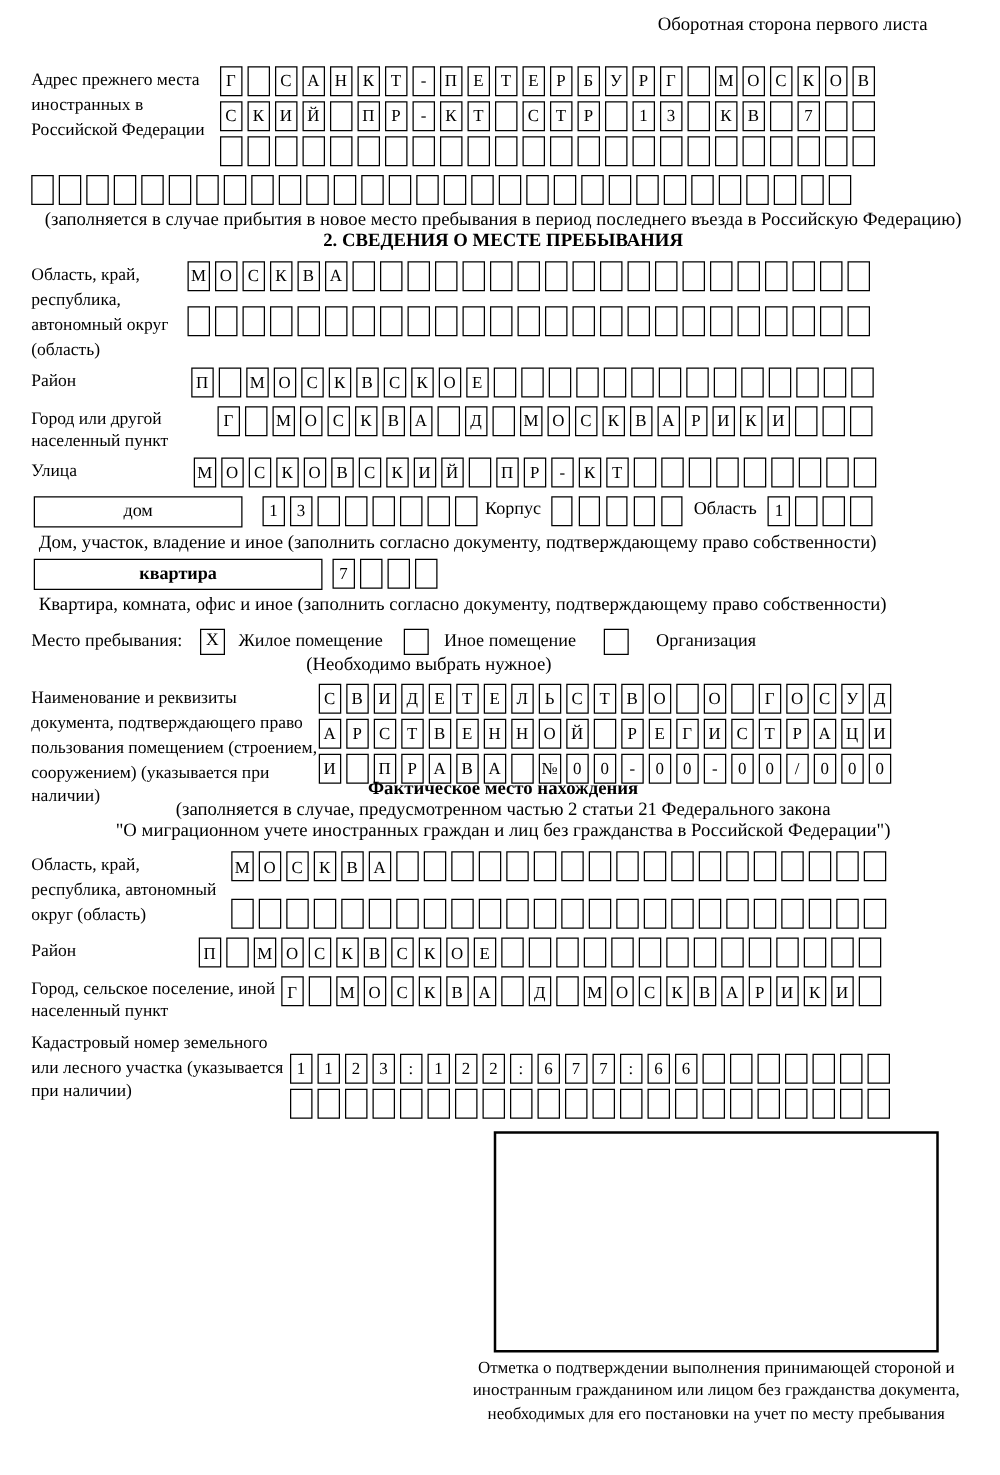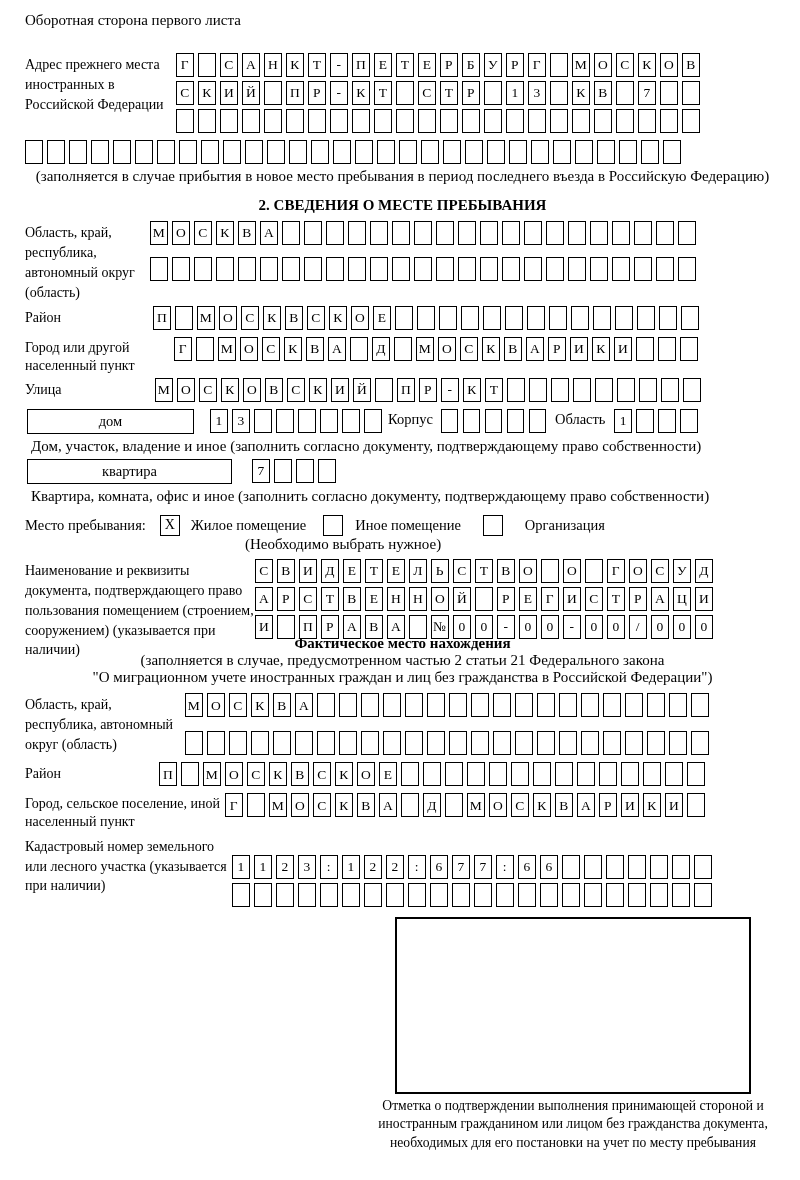--- a/index.html
+++ b/index.html
@@ -7,7 +7,7 @@
   body { font-family:"Liberation Serif", "DejaVu Serif", serif; }
   .page { width:800px; height:1180px; padding:12px 20px 0 25px; overflow:hidden; position:relative; }
 
-  .hdr { text-align:left; font-size:15px; padding-right:38px; margin-bottom:24px; }
+  .hdr { text-align:right; font-size:15px; padding-right:38px; margin-bottom:24px; }
 
   .field { display:flex; margin-bottom:3px; }
   .flabel { font-size:14px; line-height:1.42; flex:none; padding-top:2px; }

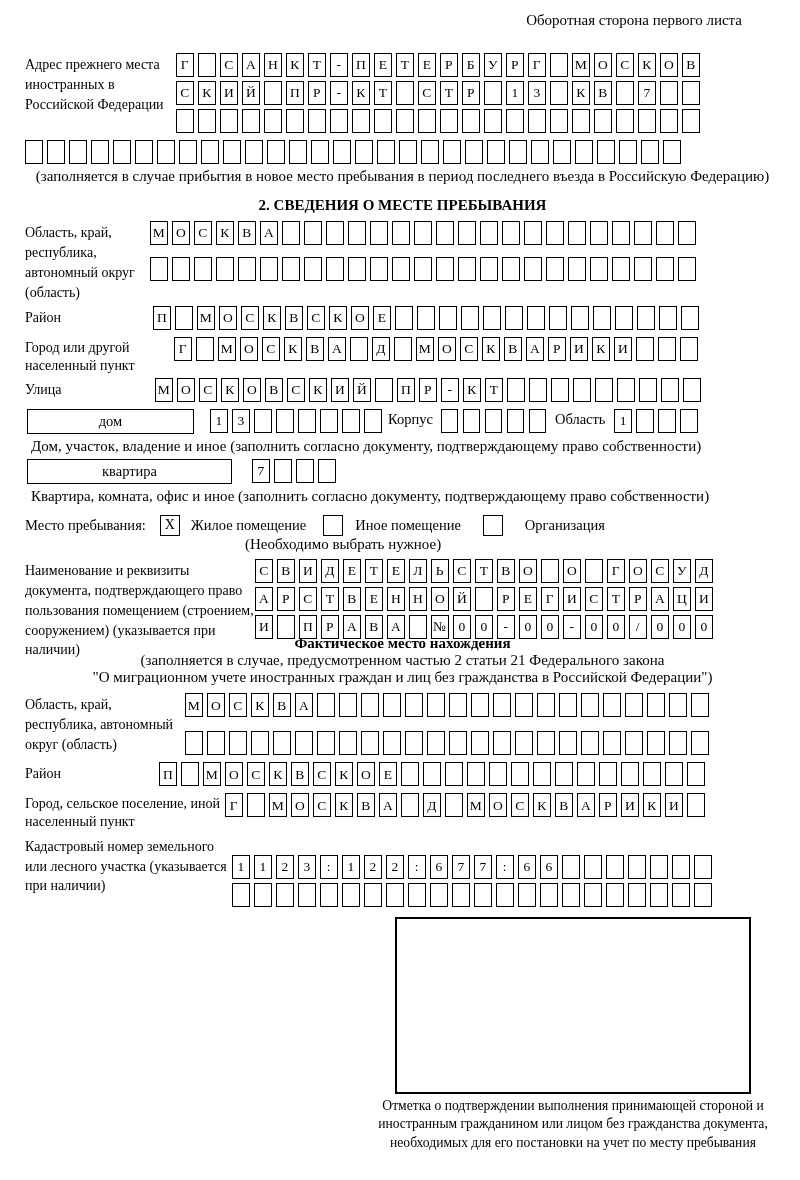--- a/index.html
+++ b/index.html
@@ -158,7 +158,7 @@
     </div>
   <div class="note center">(заполняется в случае прибытия в новое место пребывания в период последнего въезда в Российскую Федерацию)</div>
 
-  <div class="sectitle" style="margin-top:12px; margin-bottom:7px;">2. СВЕДЕНИЯ О МЕСТЕ ПРЕБЫВАНИЯ</div>
+  <div class="sectitle" style="margin-top:0; margin-bottom:7px;">2. СВЕДЕНИЯ О МЕСТЕ ПРЕБЫВАНИЯ</div>
 
   <div class="field">
     <div class="flabel" style="width:125px;">Область, край, республика, автономный округ (область)</div>

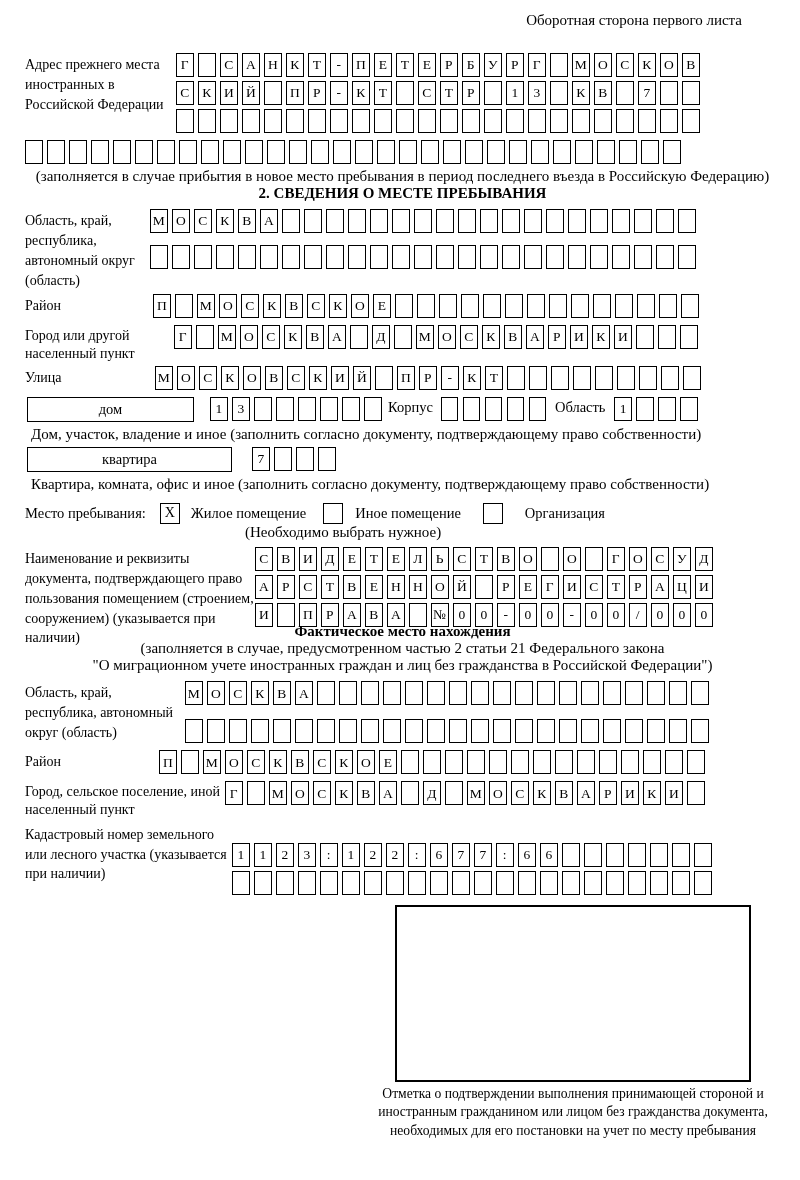--- a/index.html
+++ b/index.html
@@ -349,7 +349,7 @@
   <div class="note" style="margin:1px 0 4px 6px;">Дом, участок, владение и иное (заполнить согласно документу, подтверждающему право собственности)</div>
 
   <div class="bigfield">
-    <div class="typebox" style="width:205px; margin-right:20px;">квартира</div>
+    <div class="typebox" style="width:231px; margin-right:8px;font-weight:bold;">квартира</div>
     <div class="cellrow">
         <span class="cell">7</span>
         <span class="cell"></span>

